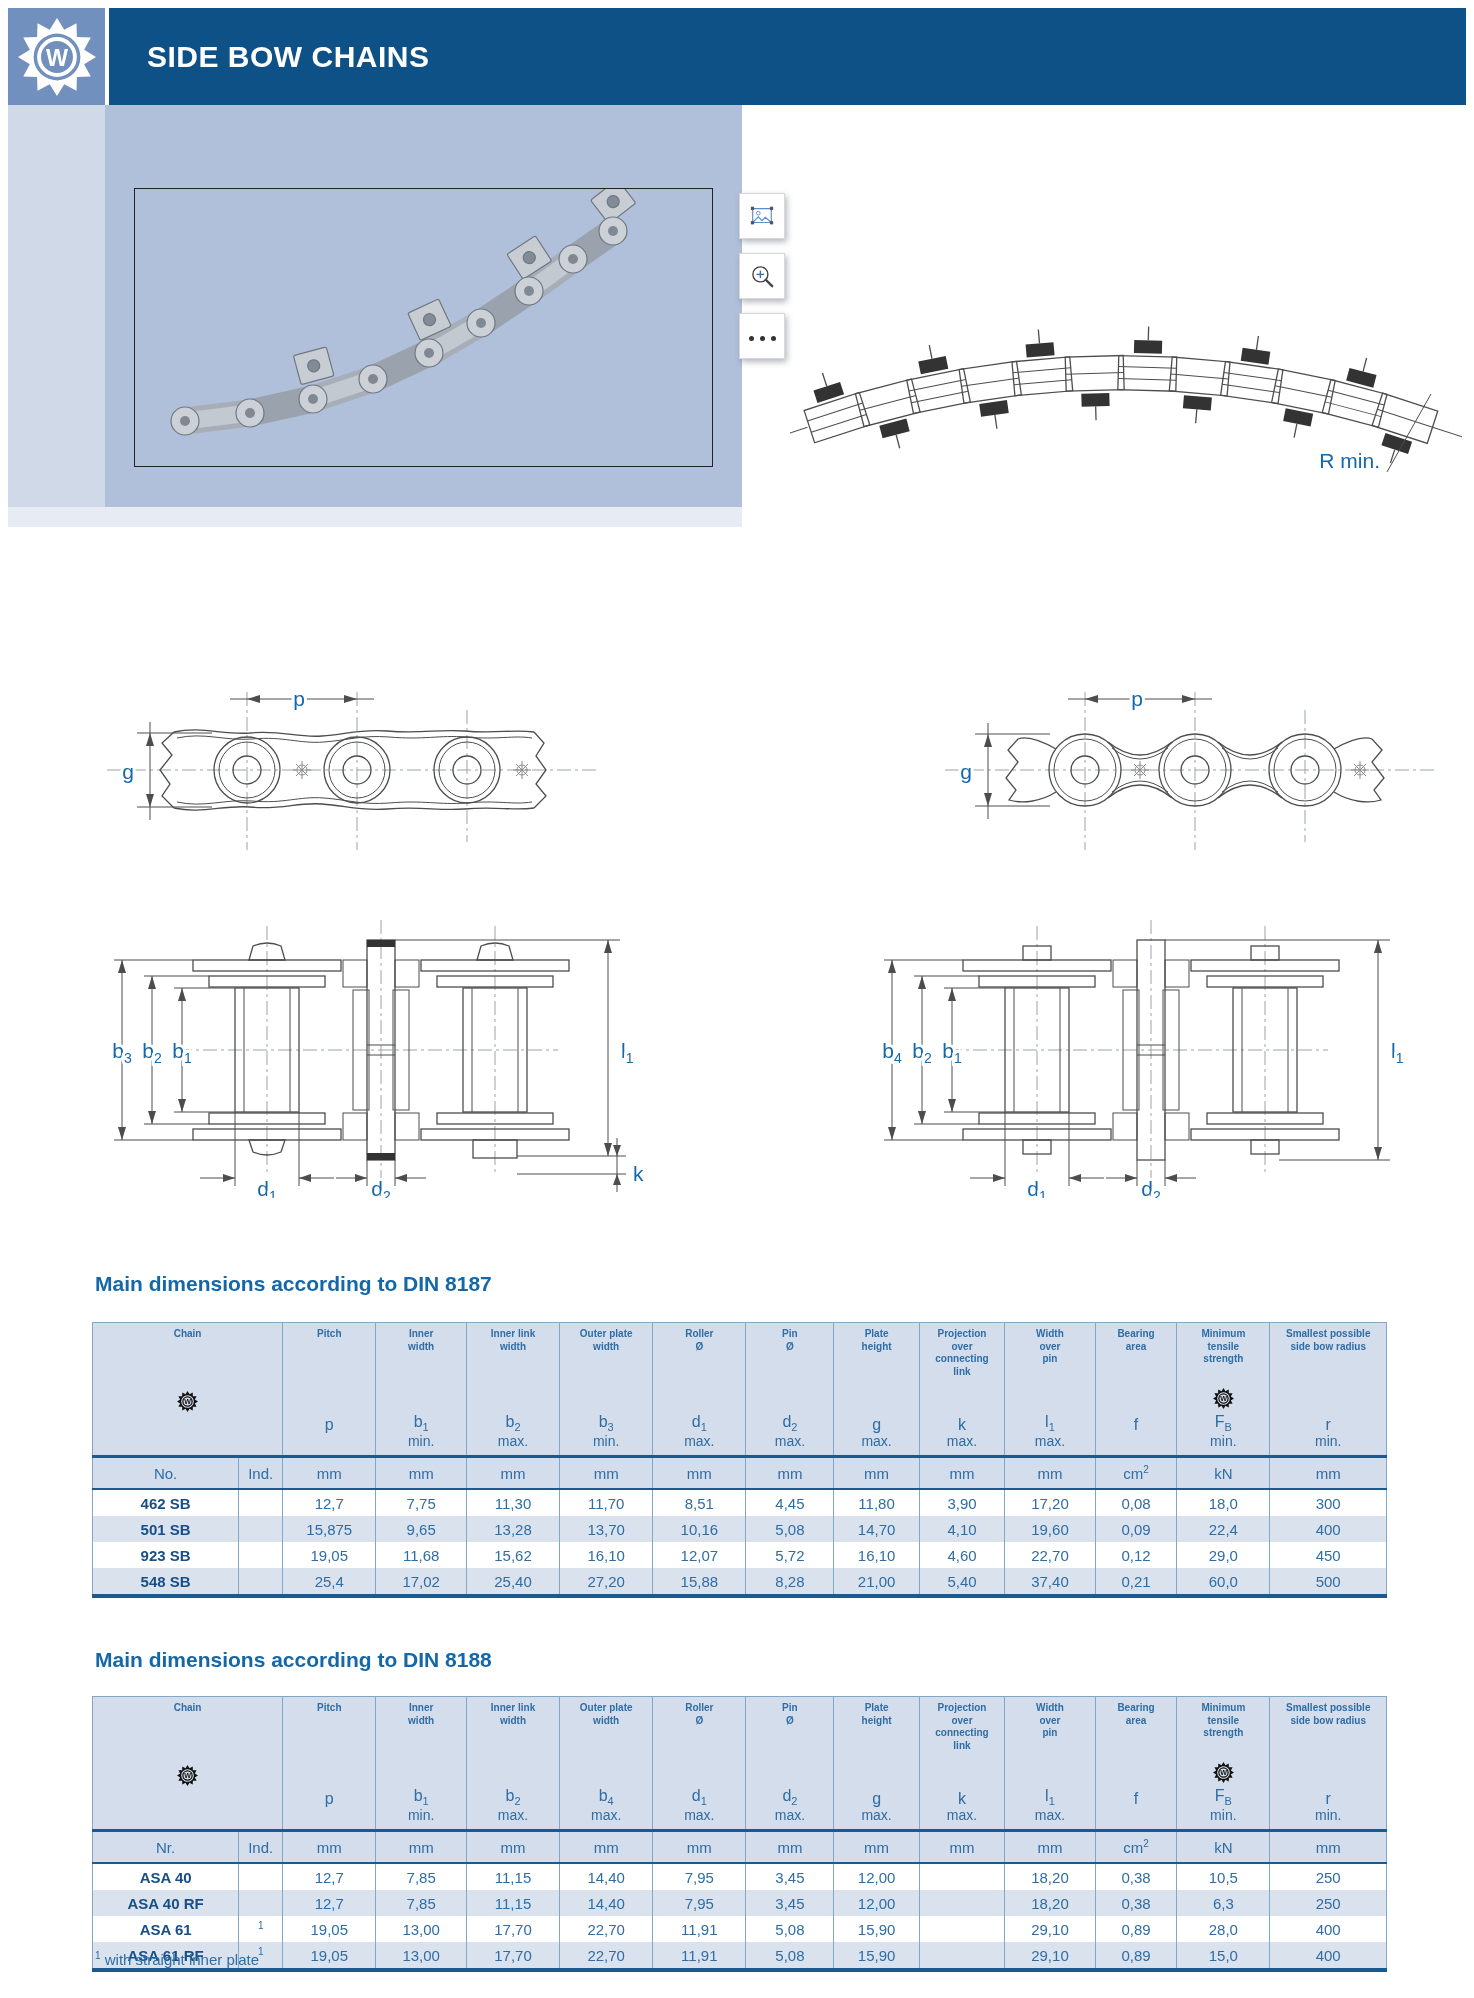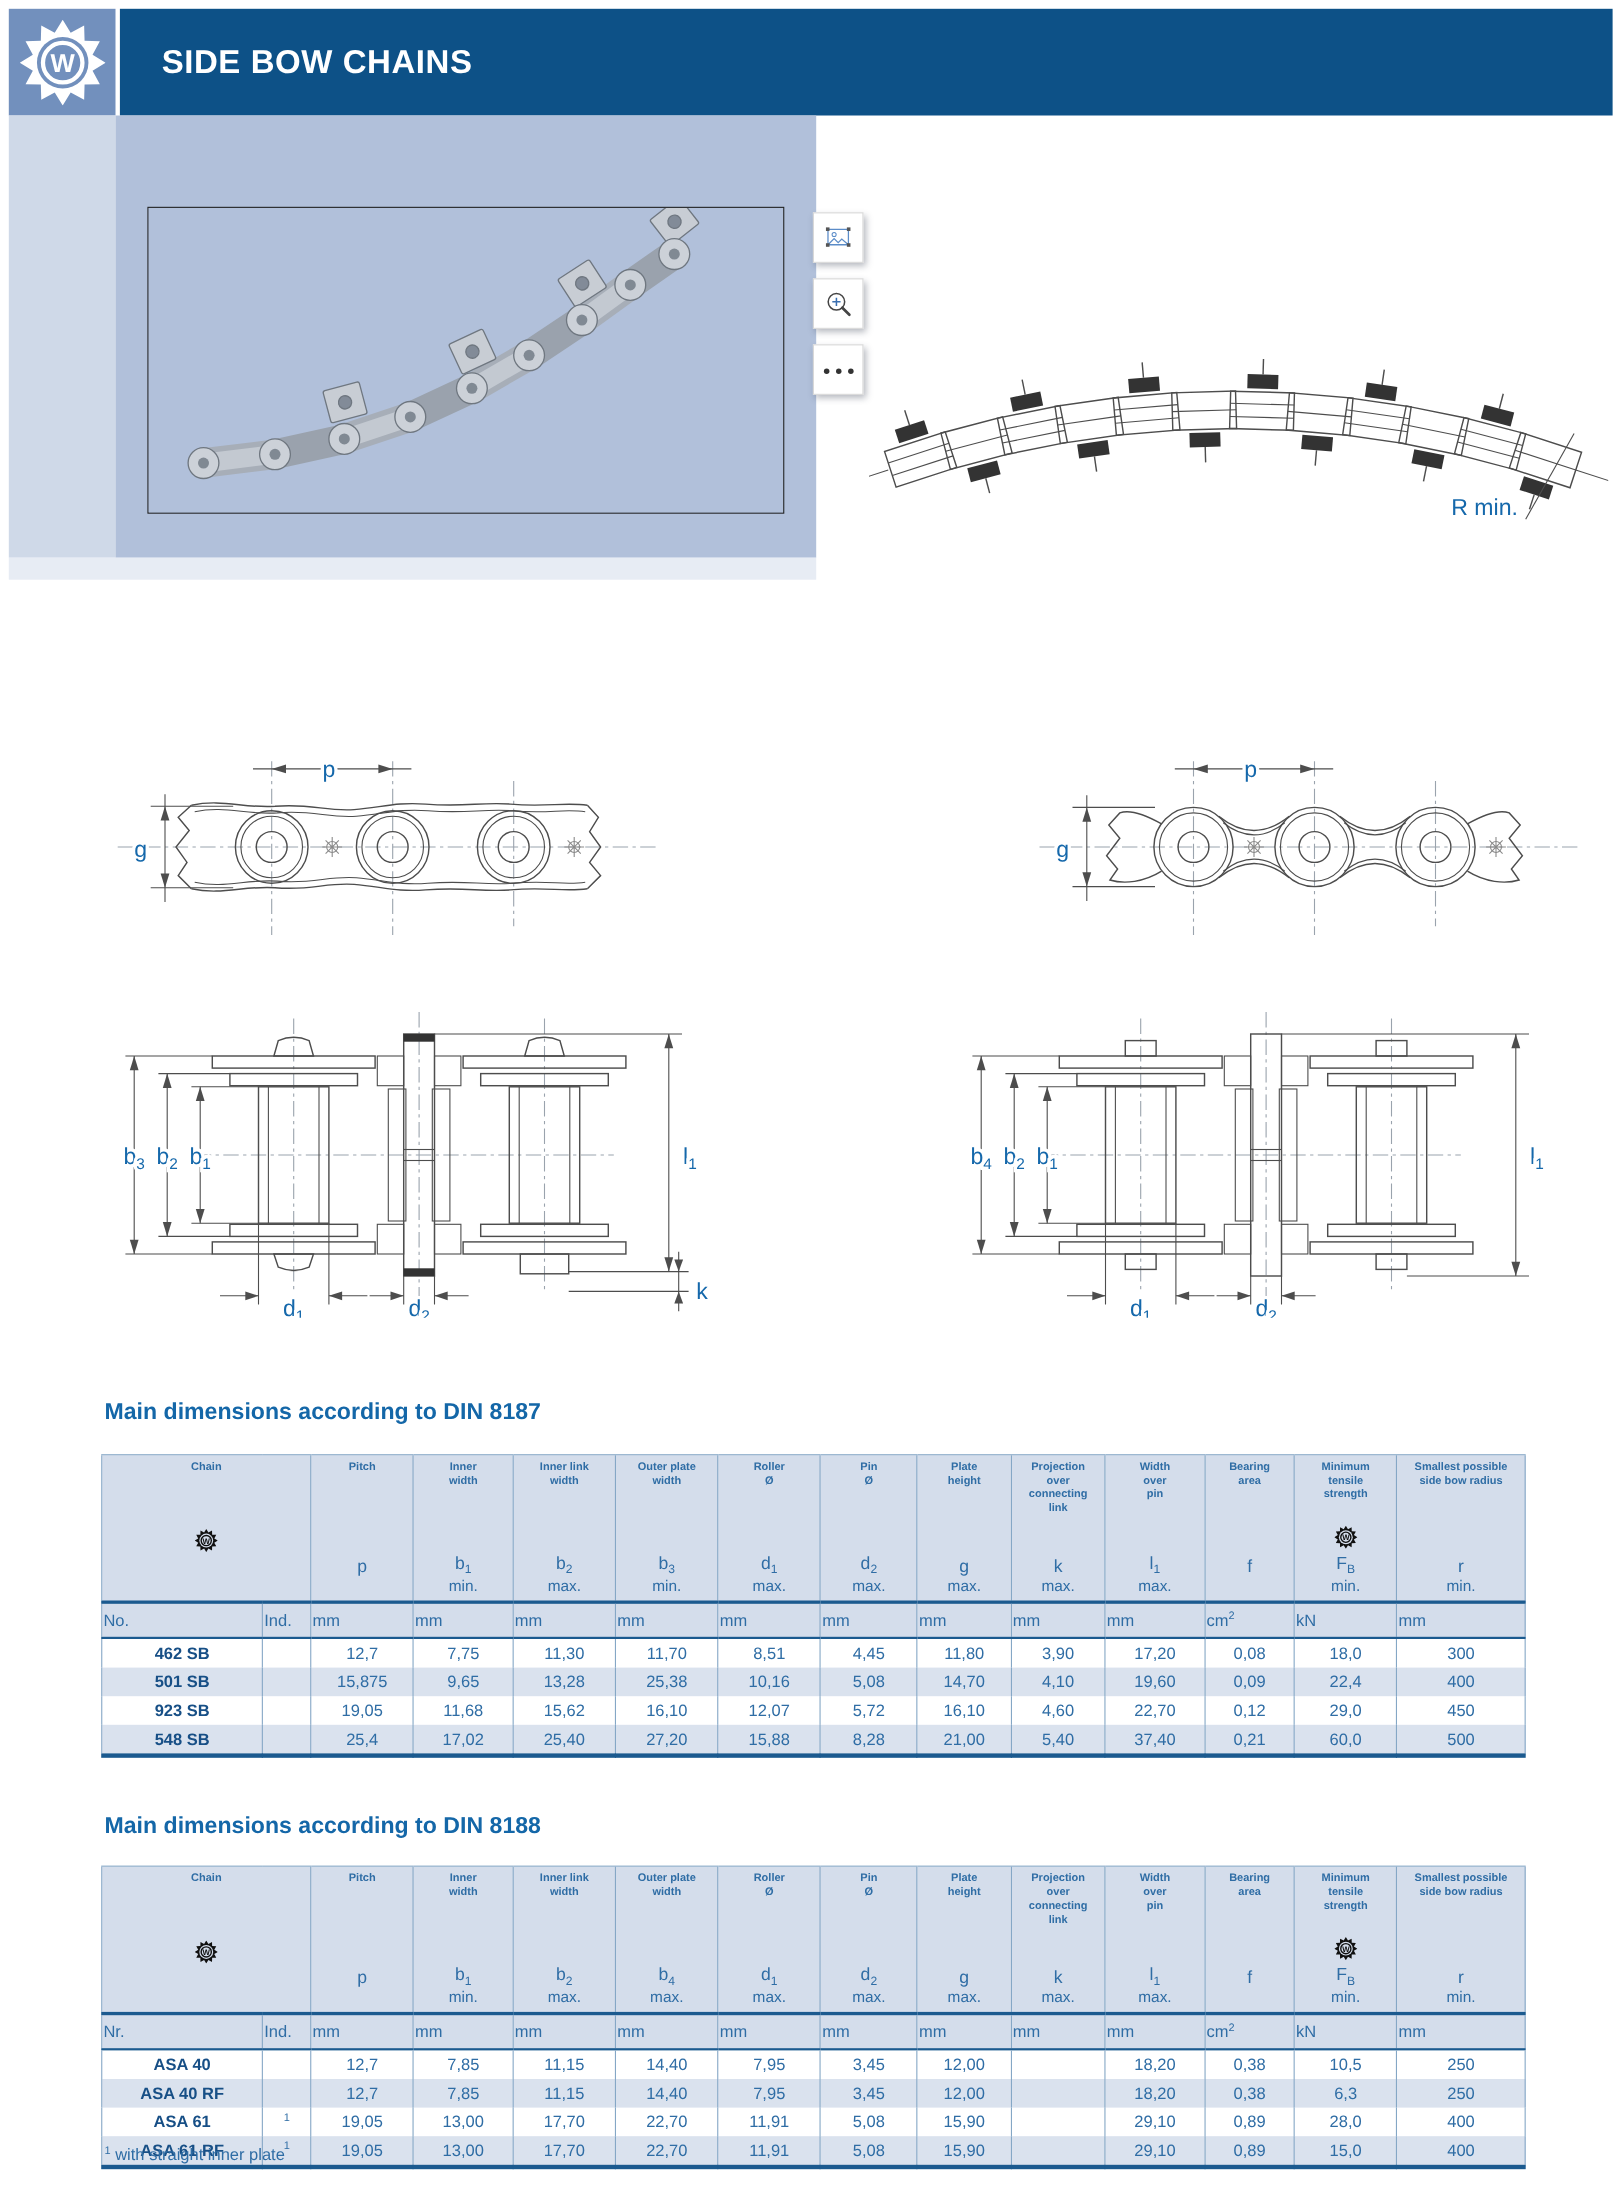--- a/index.html
+++ b/index.html
@@ -55,7 +55,7 @@
   table.dims .mm{font-size:14px;line-height:1.2;min-height:16px;}
   table.dims tr.units td{background:#d4ddeb;border-top:3px solid #1b5a8f;
                  border-bottom:2px solid #1b5a8f;height:28px;font-size:15px;
-                 border-left:1px solid #85a7c6;margin-left:13px;}
+                 text-align:center;border-left:1px solid #85a7c6;margin-left:13px;}
   table.dims tr.units td:first-child{border-left:none;}
   table.dims tbody td{height:24px;text-align:center;font-size:15px;
                  border-left:1px solid #85a7c6;}

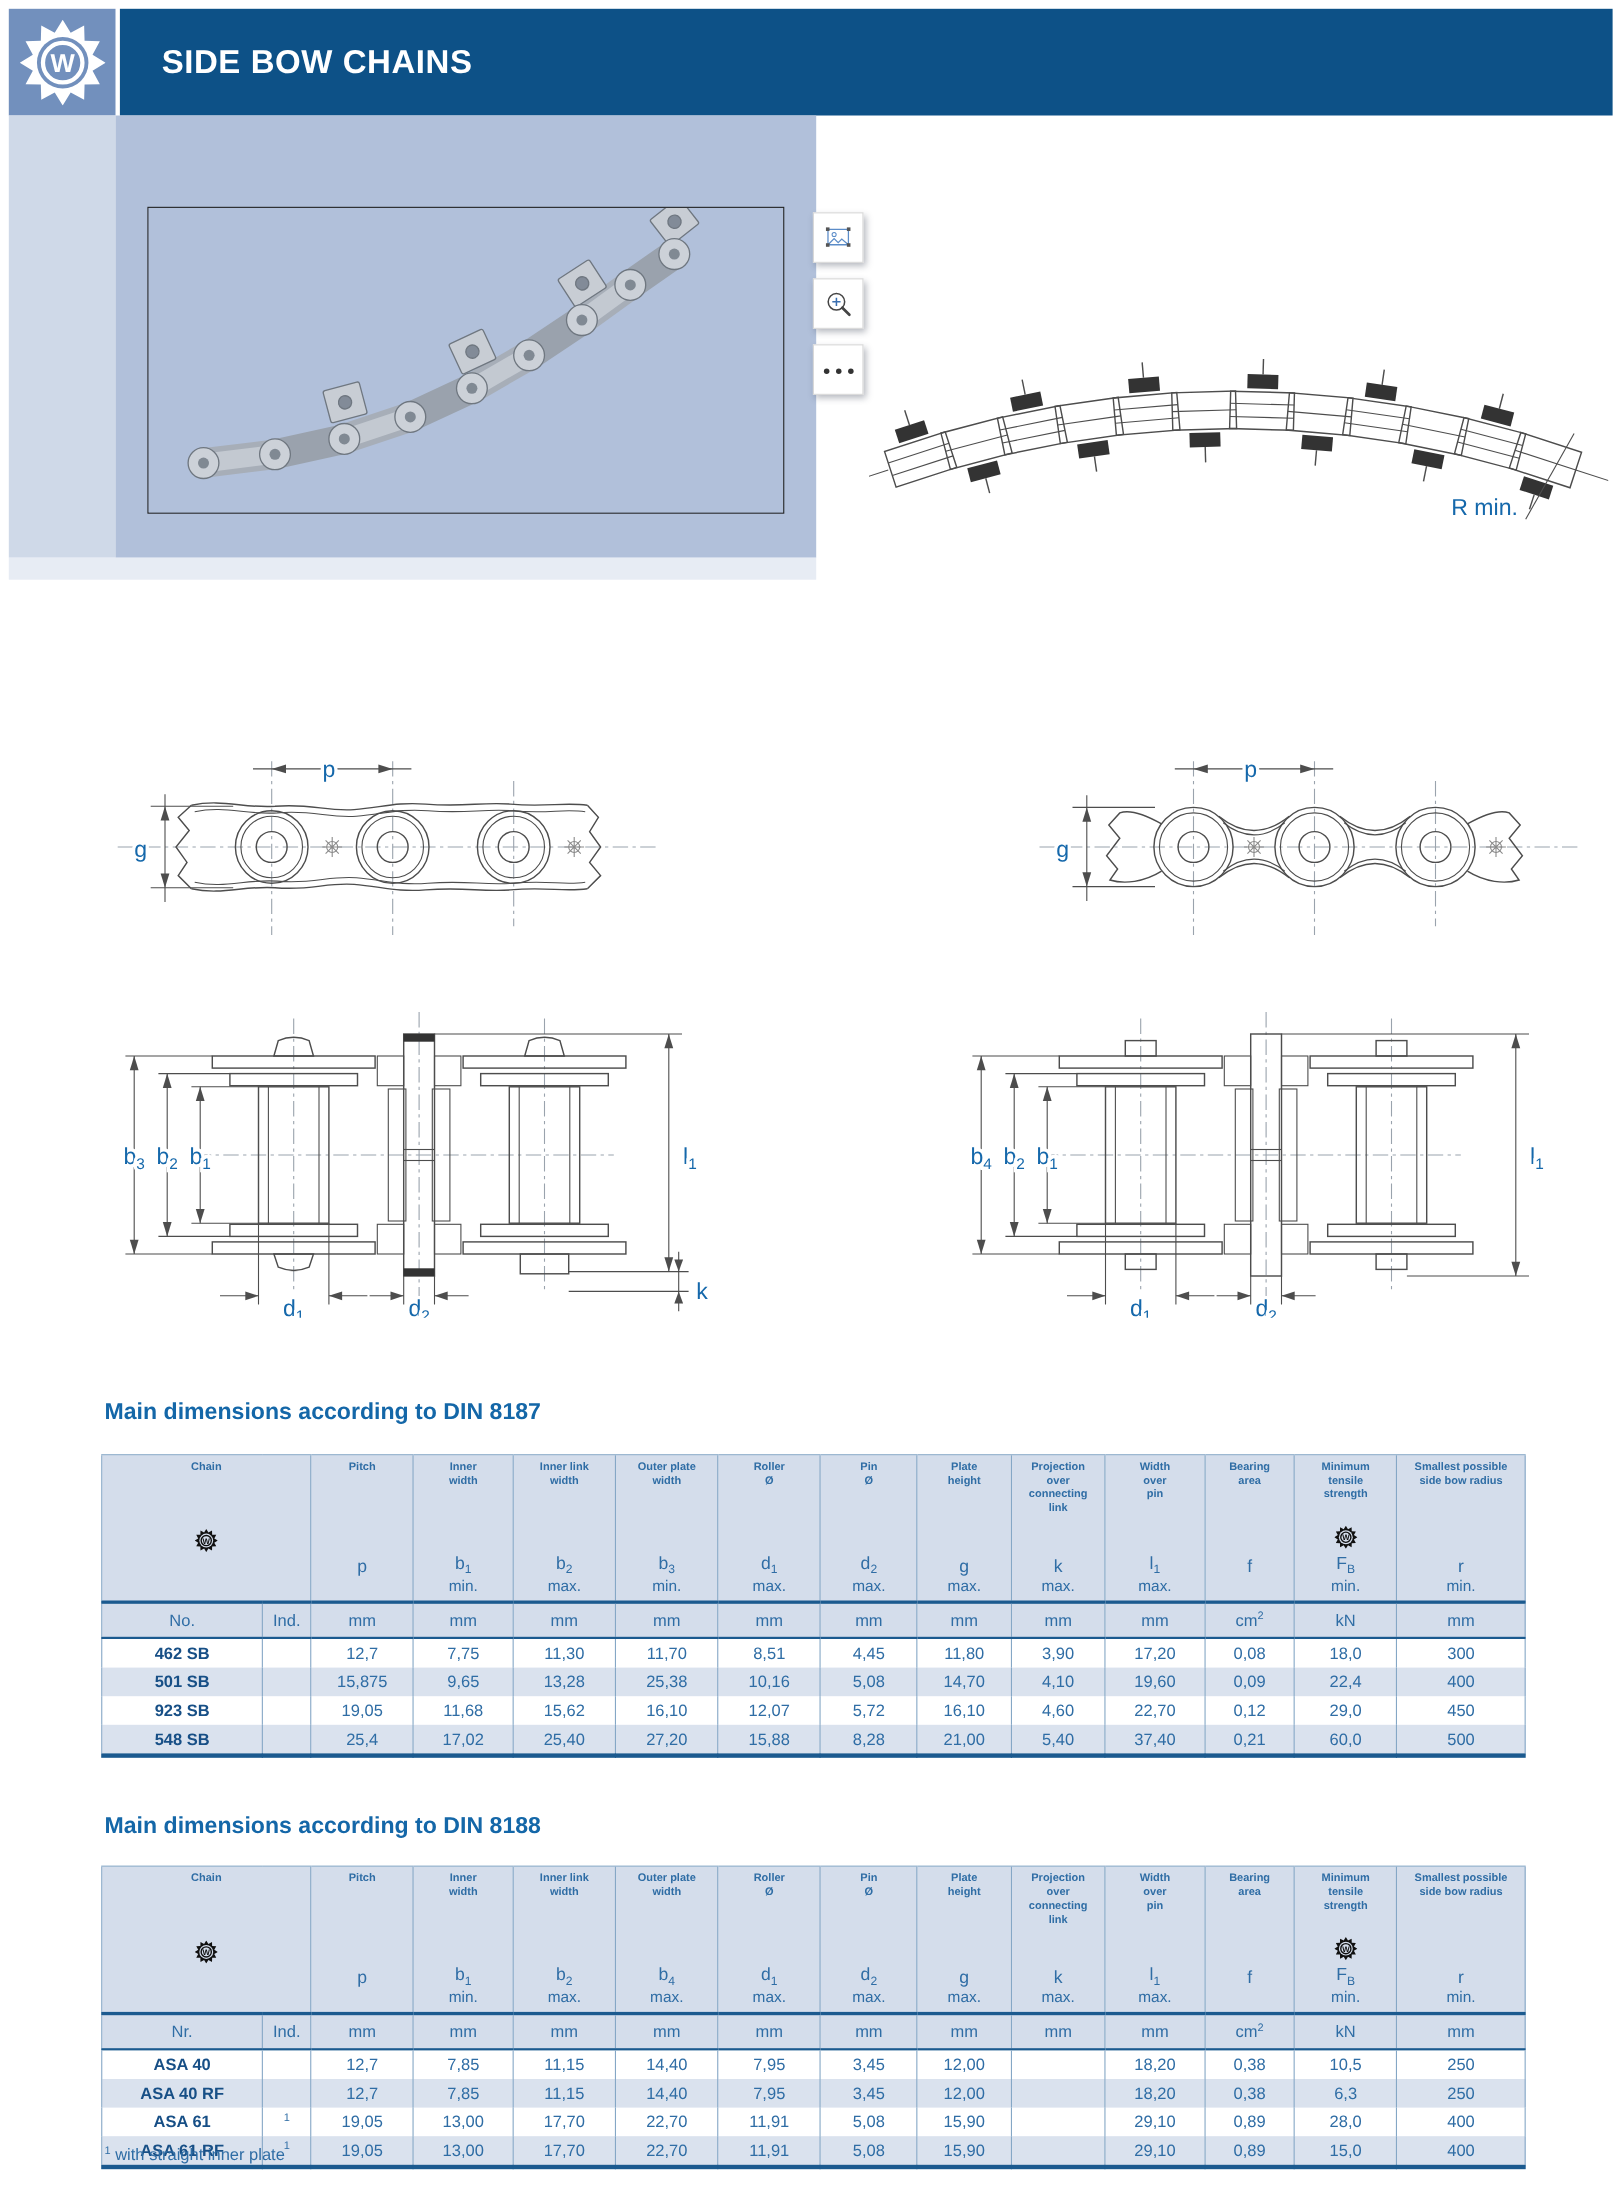--- a/index.html
+++ b/index.html
@@ -743,7 +743,7 @@
           <td>15,875</td>
           <td>9,65</td>
           <td>13,28</td>
-          <td>25,38</td>
+          <td>13,70</td>
           <td>10,16</td>
           <td>5,08</td>
           <td>14,70</td>

